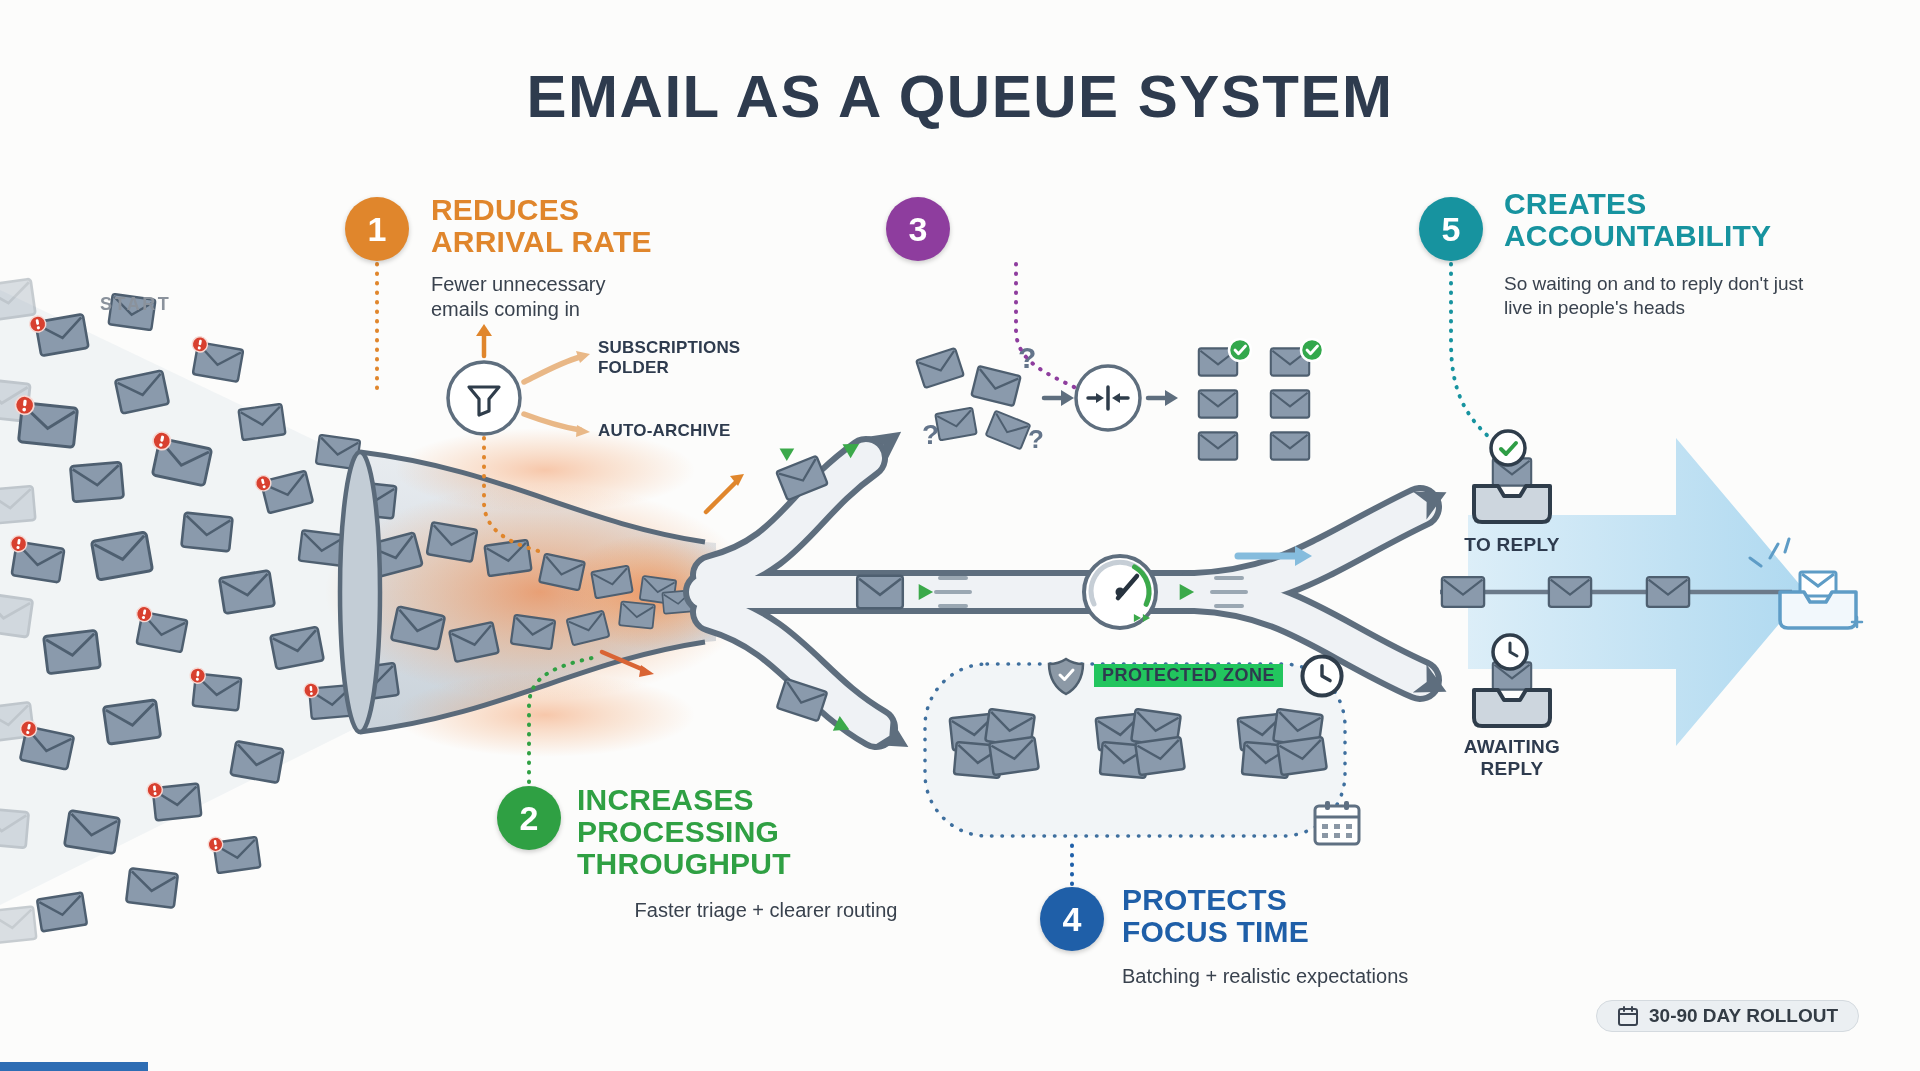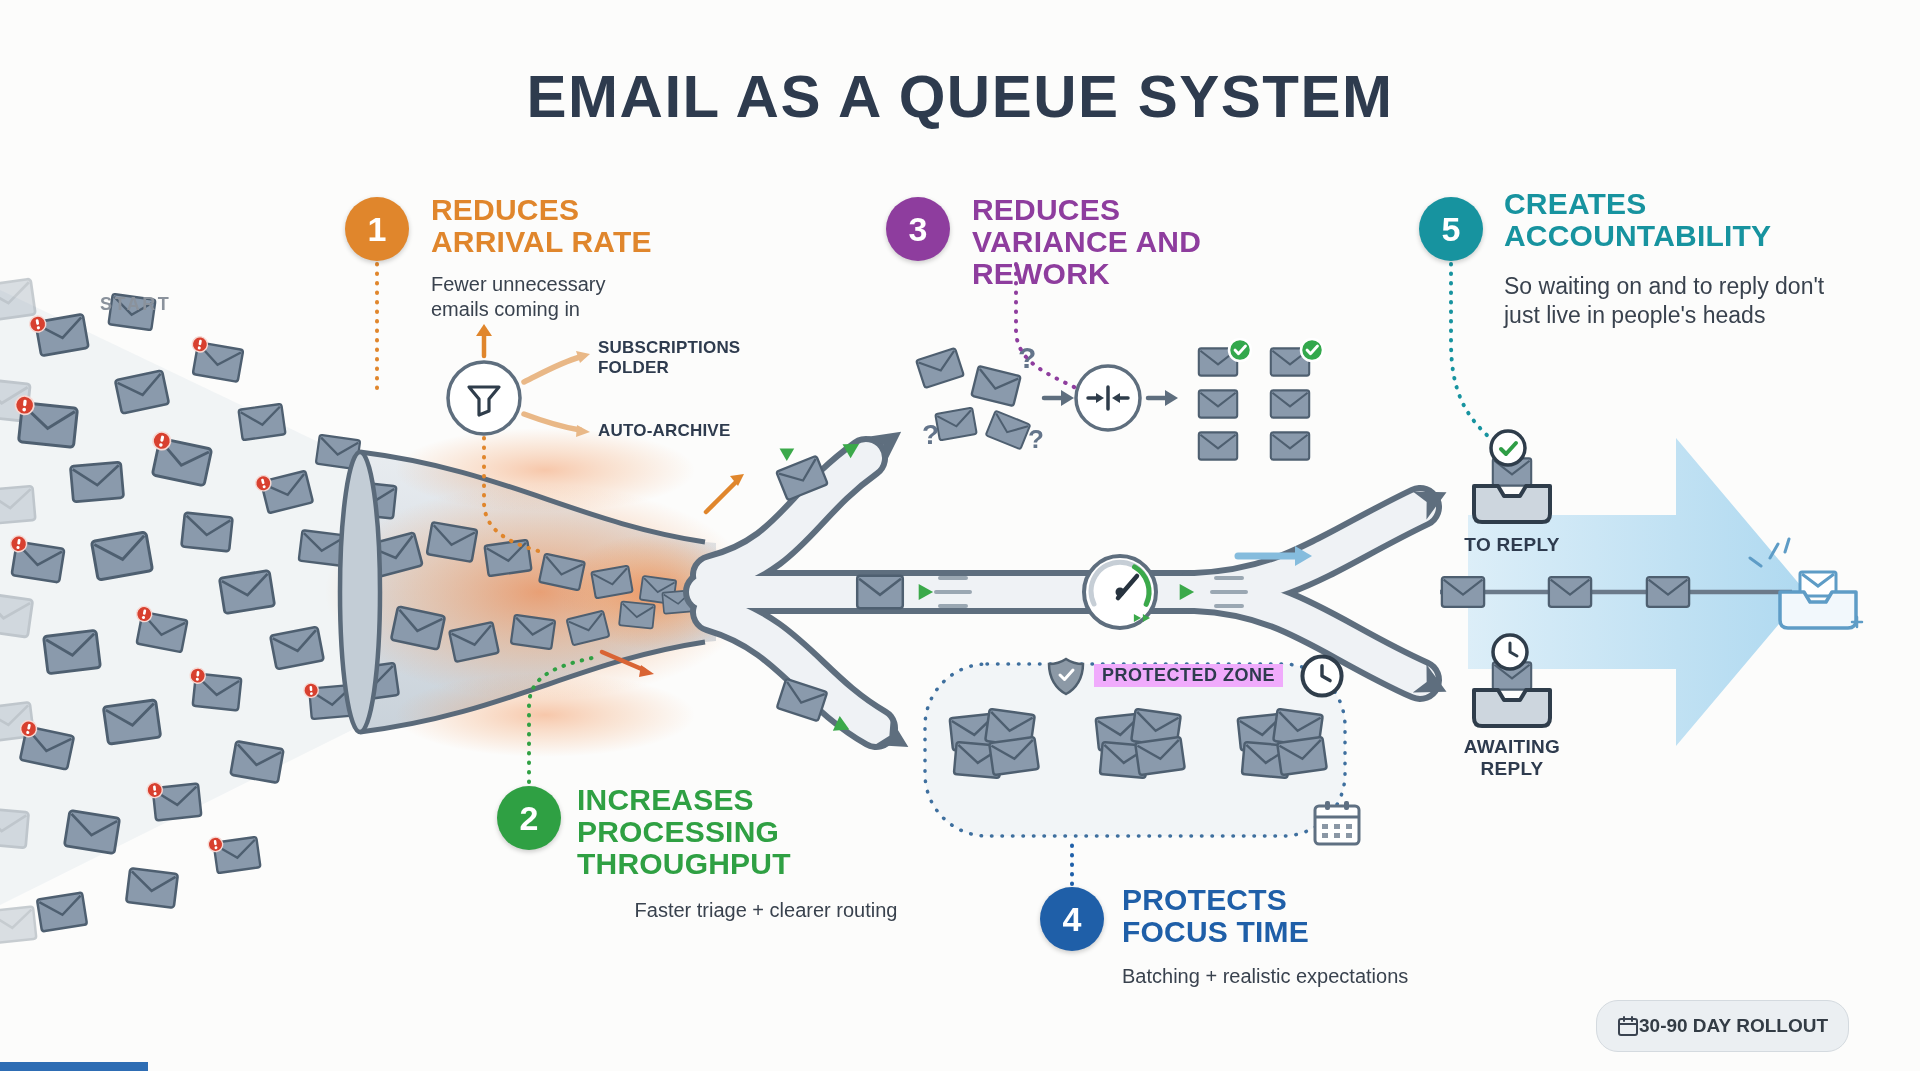--- a/index.html
+++ b/index.html
@@ -362,7 +362,6 @@
 <div class="s" style="left:596px;top:898px;width:340px;text-align:center;">Faster triage + clearer routing</div>
 
 <div class="num" style="left: 886px; top: 197px; background: rgb(142, 61, 158);">3</div>
-<div class="h" style="left: 972px; top: 194px; width: 300px; color: rgb(142, 61, 158);">REDUCES VARIANCE AND REWORK</div>
 
 <div class="num" style="left: 1040px; top: 887px; background: rgb(31, 95, 168);">4</div>
 <div class="h" style="left: 1122px; top: 884px; width: 200px; color: rgb(31, 95, 168);">PROTECTS FOCUS TIME</div>

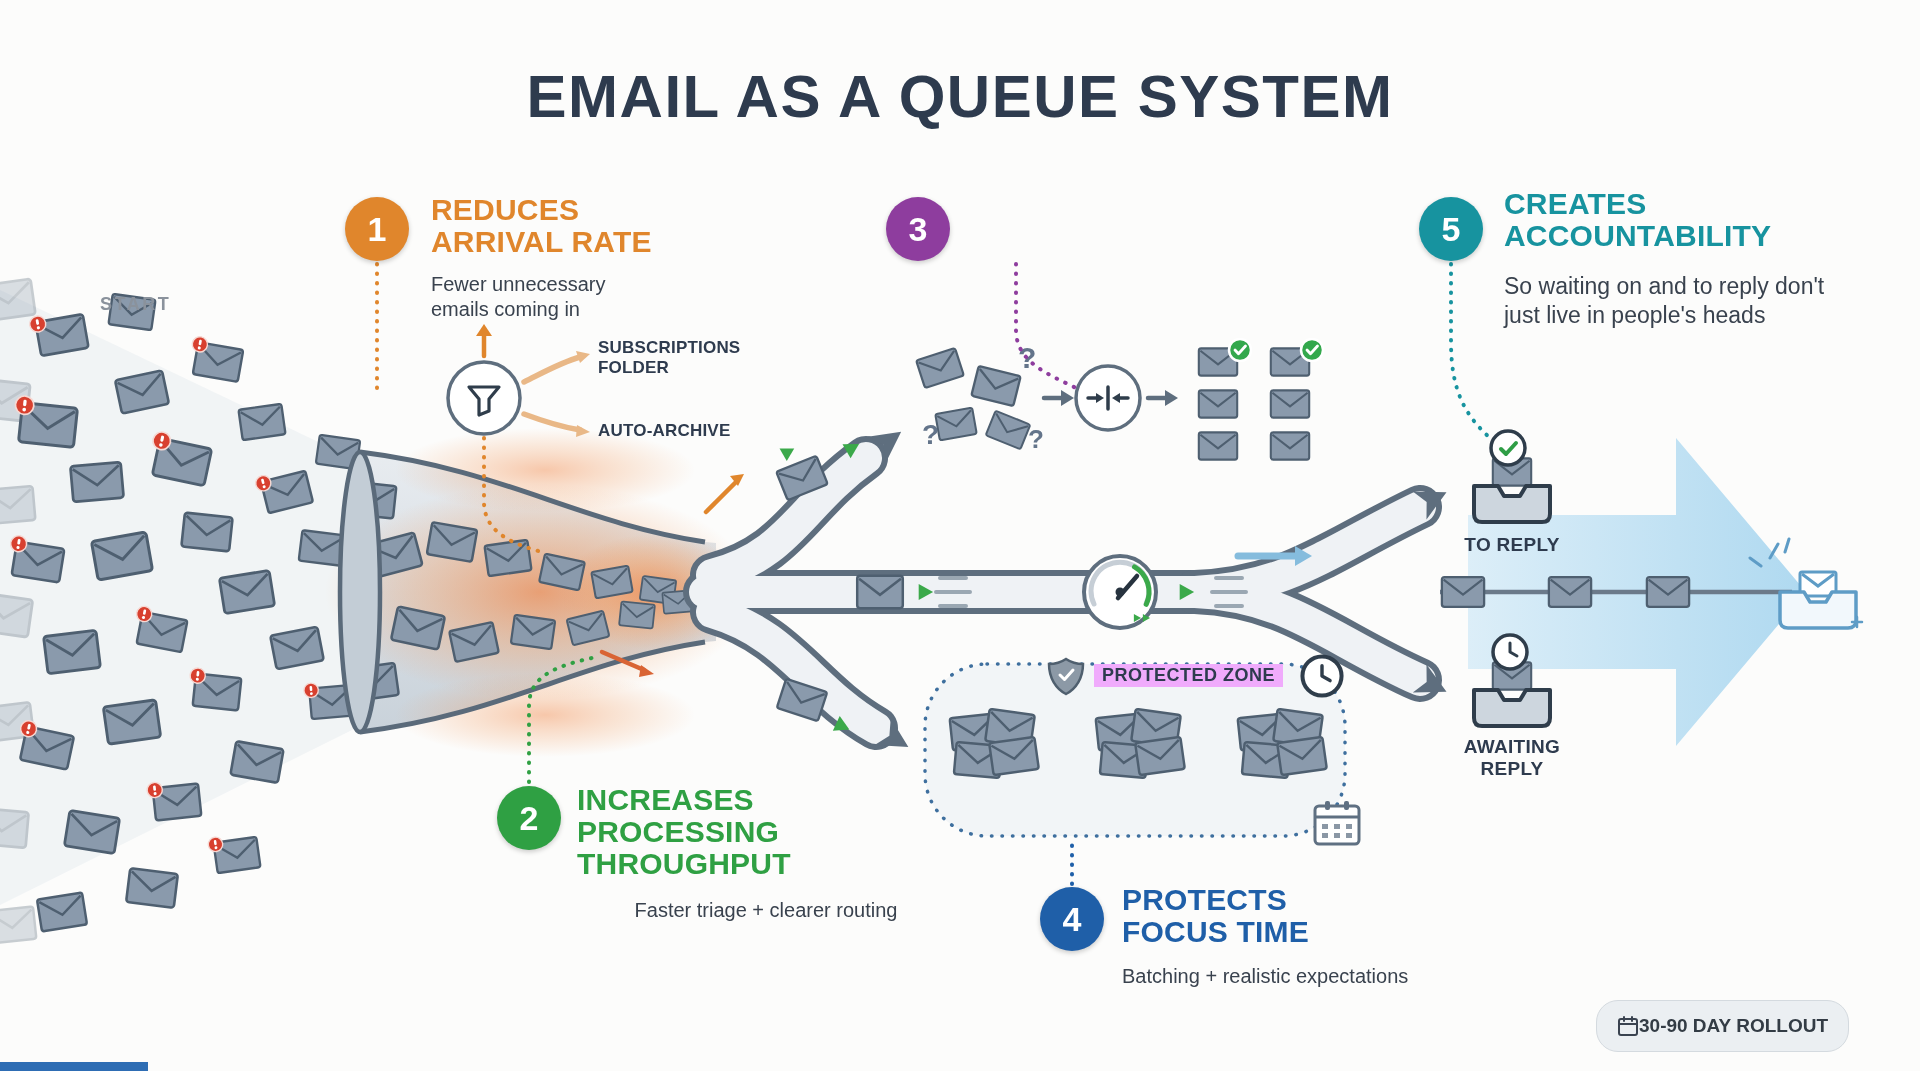--- a/index.html
+++ b/index.html
@@ -369,7 +369,7 @@
 
 <div class="num" style="left: 1419px; top: 197px; background: rgb(23, 147, 159);">5</div>
 <div class="h" style="left: 1504px; top: 188px; width: 300px; color: rgb(23, 147, 159);">CREATES ACCOUNTABILITY</div>
-<div class="s" style="left:1504px;top:272px;width:330px;font-size:23px;">So waiting on and to reply don't just live in people's heads</div>
+<div class="s" style="left:1504px;top:272px;width:330px;font-size:19px;">So waiting on and to reply don't just live in people's heads</div>
 
 <div class="ml" style="left:598px;top:338px;width:160px;">SUBSCRIPTIONS FOLDER</div>
 <div class="ml" style="left:598px;top:421px;width:180px;">AUTO-ARCHIVE</div>

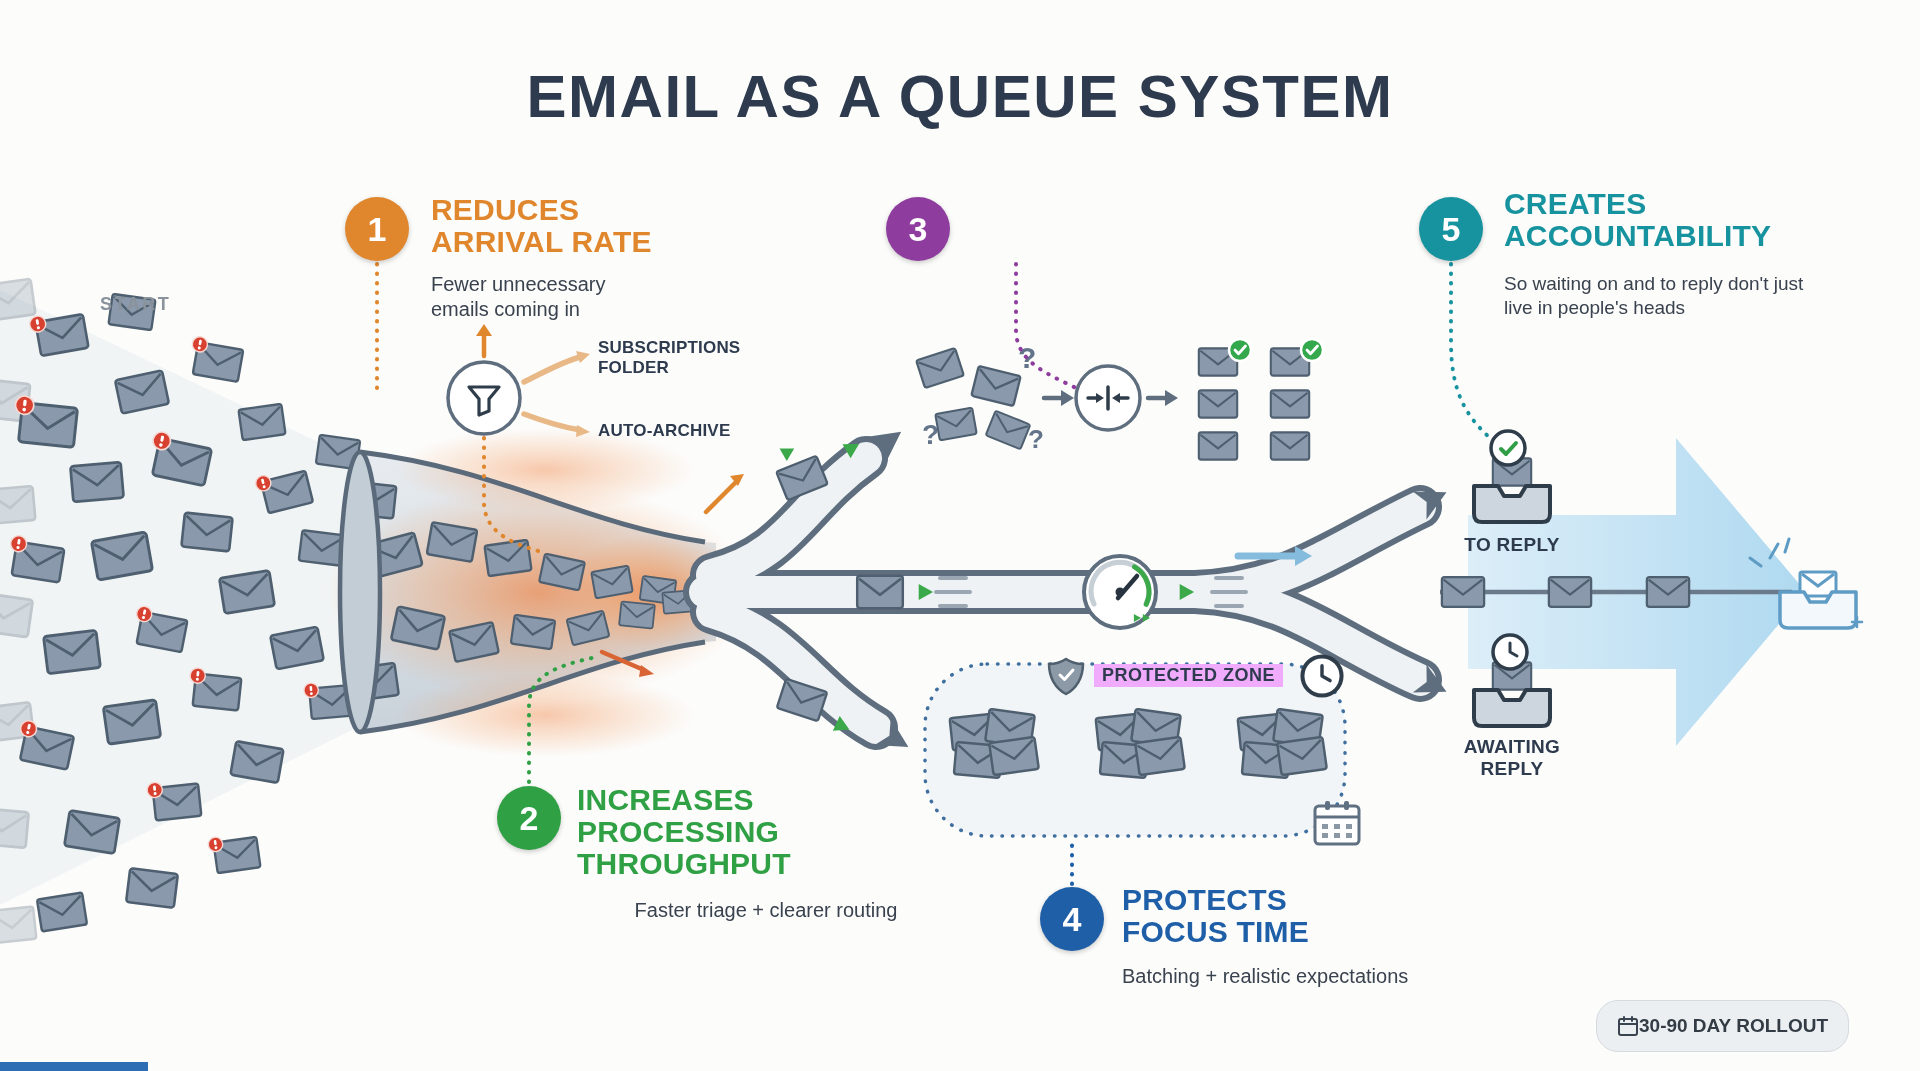--- a/index.html
+++ b/index.html
@@ -25,7 +25,7 @@
   .s{position:absolute;font-size:20px;line-height:1.24;color:#39424E;}
   .ml{position:absolute;font-size:17px;font-weight:700;color:#2E3B4E;line-height:1.18;letter-spacing:.2px;}
   .ql{position:absolute;font-size:19px;font-weight:800;color:#2E3B4E;text-align:center;line-height:1.18;letter-spacing:.3px;}
-  .zl{position:absolute;font-size:18px;font-weight:700;color:#2E3B4E;background:#f0abfc;padding:1px 8px;letter-spacing:.5px;}
+  .zl{position:absolute;font-size:18px;font-weight:700;color:#2E3B4E;background:#22c55e;padding:1px 8px;letter-spacing:.5px;}
   .badge{
     position:absolute;left:1596px;top:1000px;height:52px;display:flex;align-items:center;
     gap:0;padding:0 20px;background:#EBEFF2;border:1px solid #D4DADF;border-radius:22px;

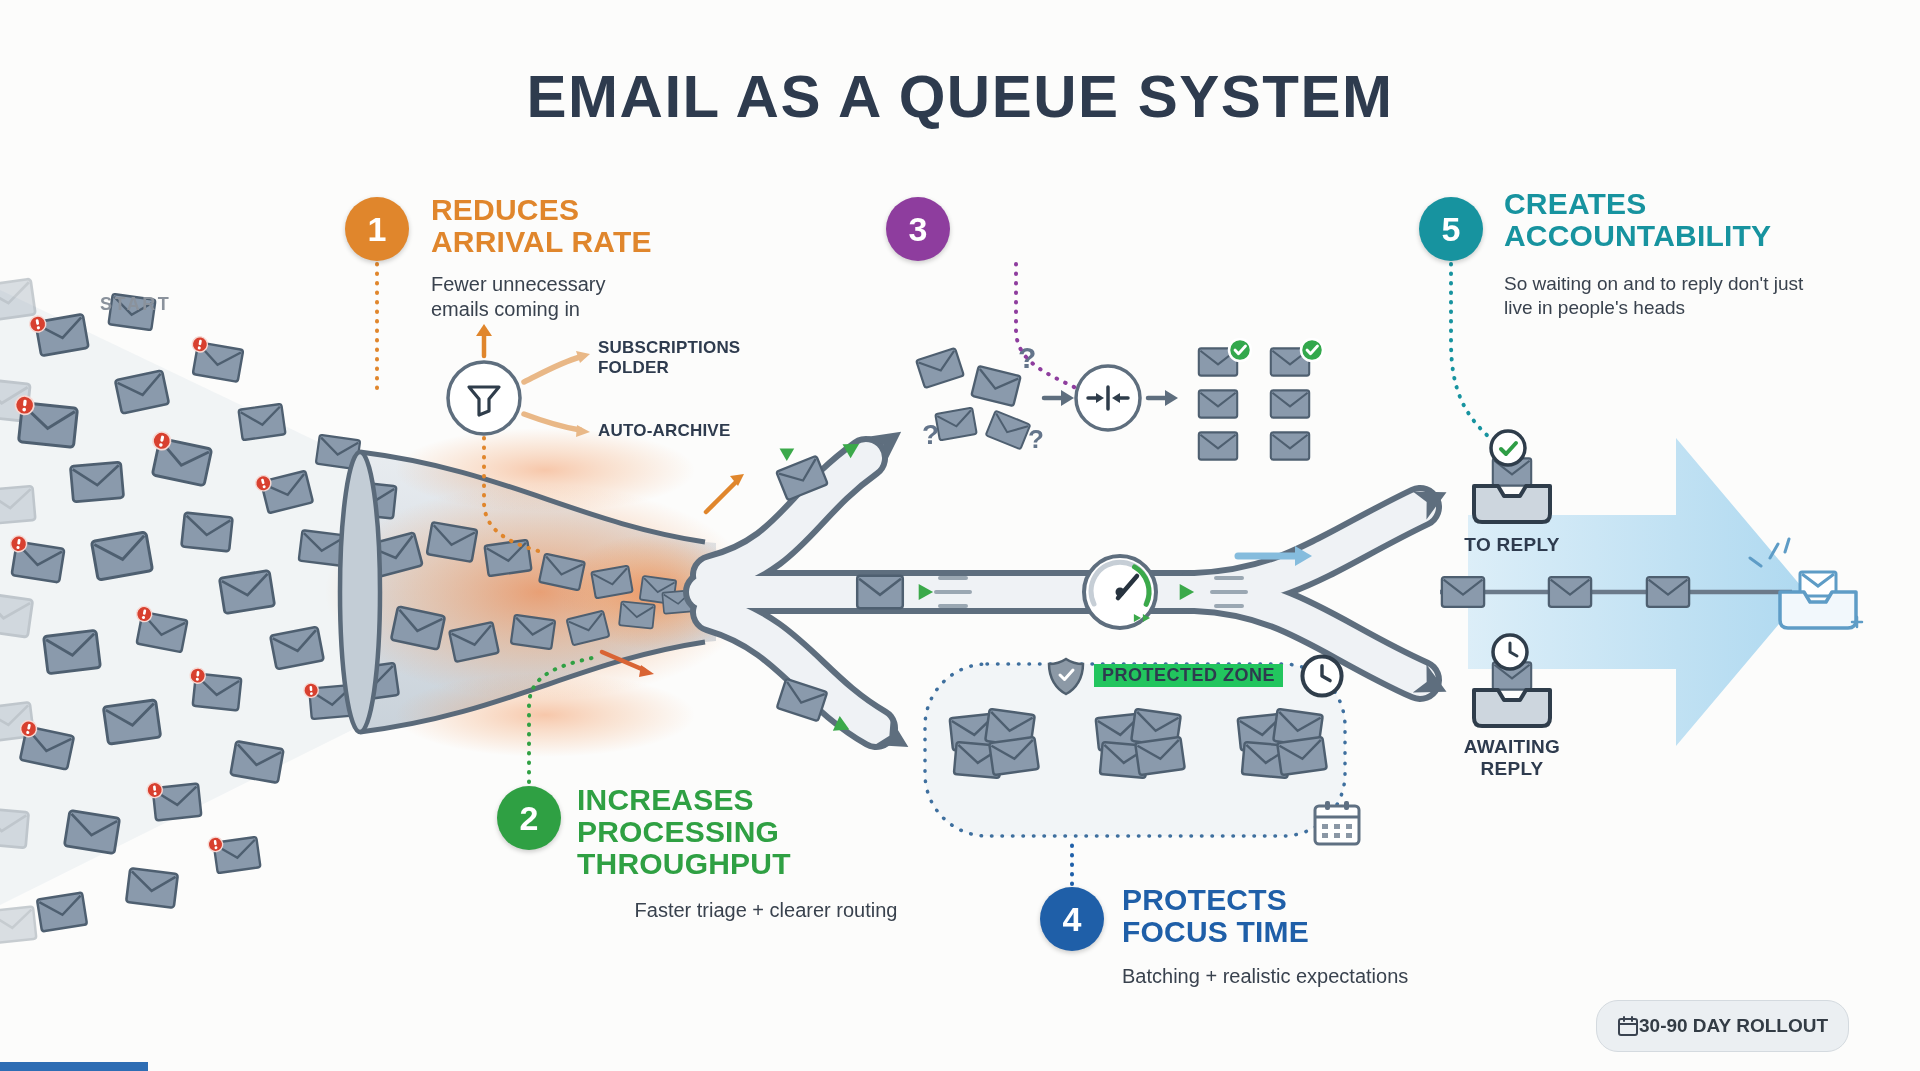--- a/index.html
+++ b/index.html
@@ -27,8 +27,8 @@
   .ql{position:absolute;font-size:19px;font-weight:800;color:#2E3B4E;text-align:center;line-height:1.18;letter-spacing:.3px;}
   .zl{position:absolute;font-size:18px;font-weight:700;color:#2E3B4E;background:#22c55e;padding:1px 8px;letter-spacing:.5px;}
   .badge{
-    position:absolute;left:1596px;top:1000px;height:52px;display:flex;align-items:center;
-    gap:0;padding:0 20px;background:#EBEFF2;border:1px solid #D4DADF;border-radius:22px;
+    position:absolute;left:1596px;top:1000px;height:32px;display:flex;align-items:center;
+    gap:10px;padding:0 20px;background:#EBEFF2;border:1px solid #D4DADF;border-radius:22px;
     font-size:19px;font-weight:700;color:#333C45;box-sizing:border-box;
   }
   .q{font-family:"Liberation Sans",sans-serif;font-weight:800;fill:#63748A;}

